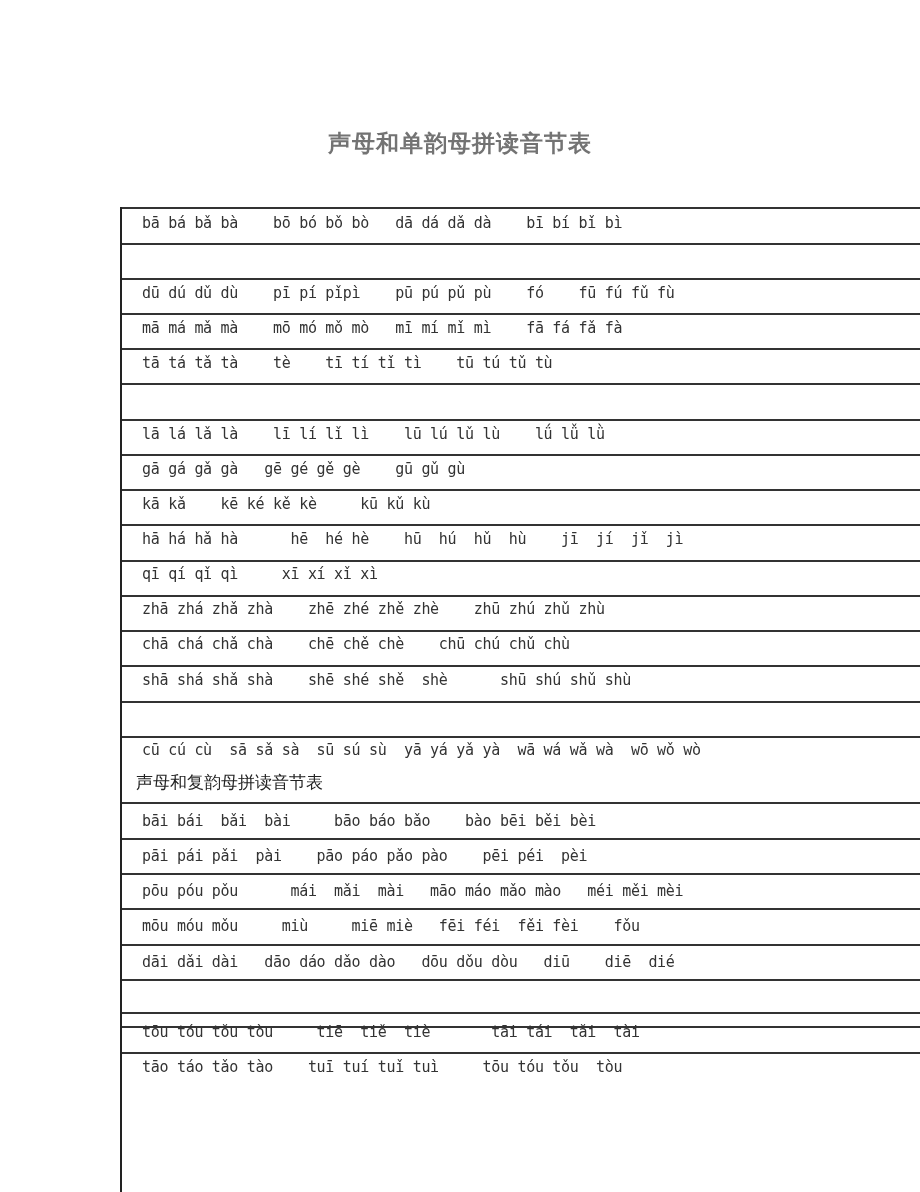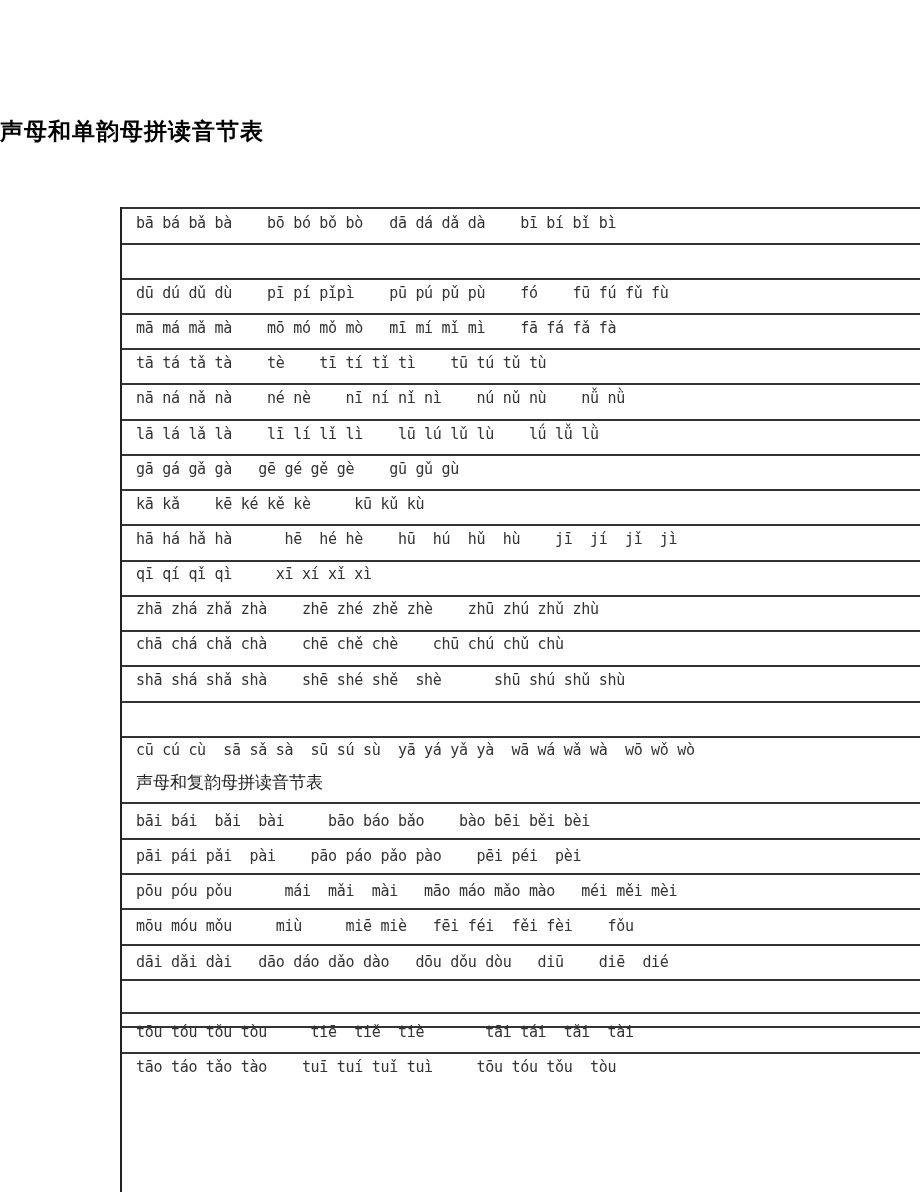--- a/index.html
+++ b/index.html
@@ -5,8 +5,8 @@
   html, body { margin: 0; padding: 0; background: #ffffff; }
   body { width: 920px; height: 1192px; position: relative; overflow: hidden;
          font-family: "DejaVu Serif", "Liberation Serif", serif; color: #222; }
-  .title { position: absolute; top: 116px; left: 0; width: 920px; 
-           font-size: 23px; font-weight: bold; color: #000000; letter-spacing: 1px; }
+  .title { position: absolute; top: 128px; left: 0; width: 920px; text-align: center;
+           font-size: 23px; font-weight: bold; color: #737373; letter-spacing: 1px; }
   .table { position: absolute; left: 120px; top: 207px; width: 800px; height: 985px;
            border-left: 2px solid #222; }
   .hline { position: absolute; left: 0; right: 0; height: 0; border-top: 2px solid #333; }

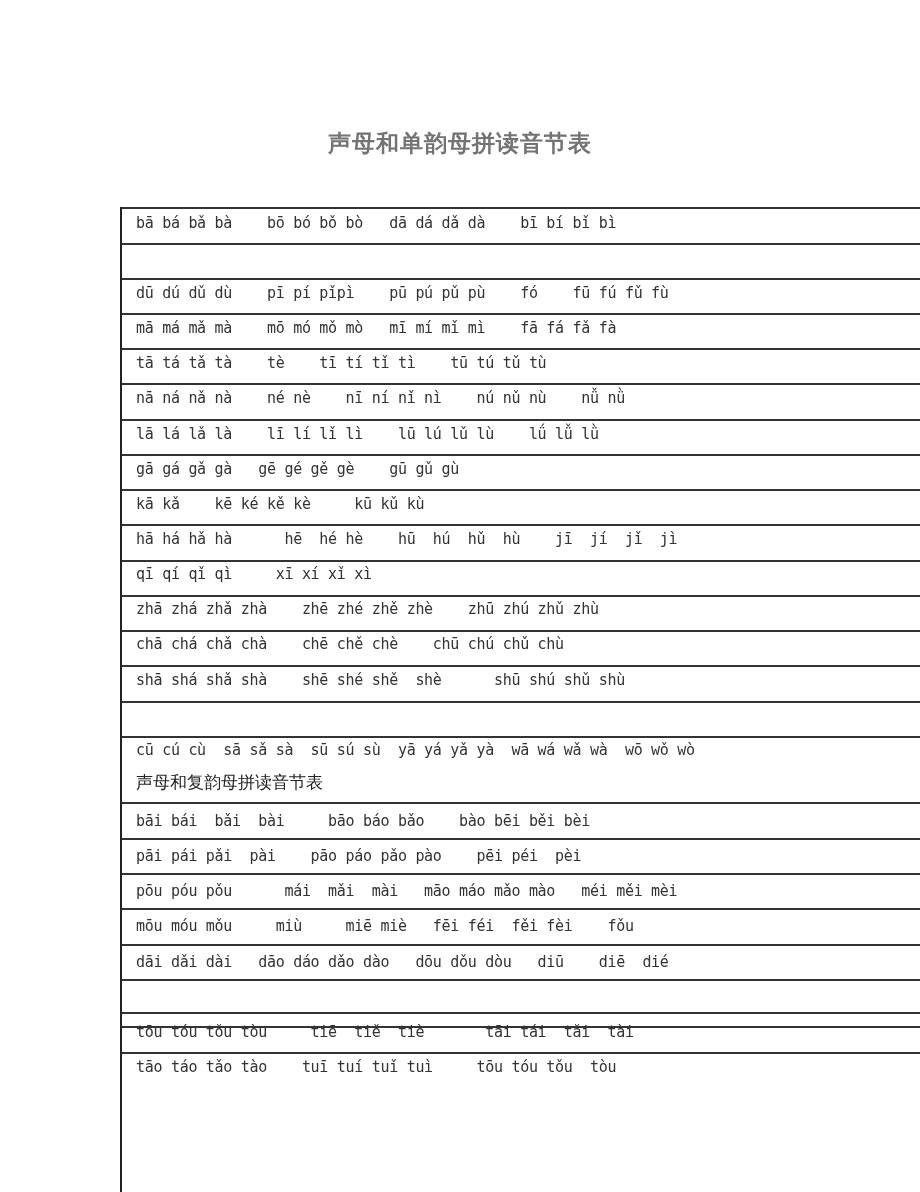--- a/index.html
+++ b/index.html
@@ -10,7 +10,7 @@
   .table { position: absolute; left: 120px; top: 207px; width: 800px; height: 985px;
            border-left: 2px solid #222; }
   .hline { position: absolute; left: 0; right: 0; height: 0; border-top: 2px solid #333; }
-  .row { position: absolute; left: 14px; white-space: pre; font-size: 15px;
+  .row { position: absolute; left: 20px; white-space: pre; font-size: 15px;
          font-family: "DejaVu Sans Mono", "Liberation Mono", monospace; letter-spacing: -0.3px; color: #333; }
   .subtitle { position: absolute; left: 14px; font-size: 17px; color: #222;
               font-family: "DejaVu Serif", "Liberation Serif", serif; }

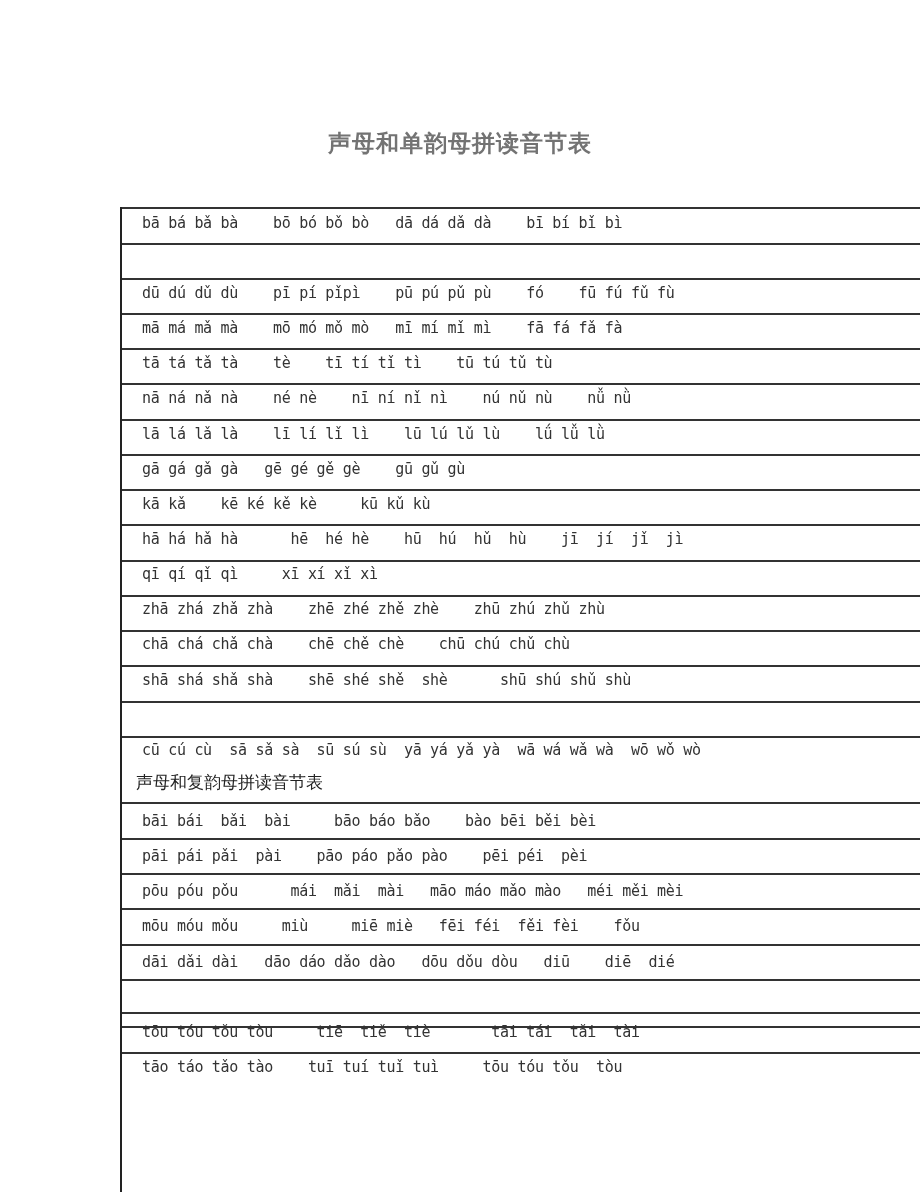--- a/index.html
+++ b/index.html
@@ -52,7 +52,6 @@
   <div class="row" style="top:77px">dū dú dǔ dù    pī pí pǐpì    pū pú pǔ pù    fó    fū fú fǔ fù</div>
   <div class="row" style="top:112px">mā má mǎ mà    mō mó mǒ mò   mī mí mǐ mì    fā fá fǎ fà</div>
   <div class="row" style="top:147px">tā tá tǎ tà    tè    tī tí tǐ tì    tū tú tǔ tù</div>
-  <div class="row" style="top:182px">nā ná nǎ nà    né nè    nī ní nǐ nì    nú nǔ nù    nǚ nǜ</div>
   <div class="row" style="top:218px">lā lá lǎ là    lī lí lǐ lì    lū lú lǔ lù    lǘ lǚ lǜ</div>
   <div class="row" style="top:253px">gā gá gǎ gà   gē gé gě gè    gū gǔ gù</div>
   <div class="row" style="top:288px">kā kǎ    kē ké kě kè     kū kǔ kù</div>

